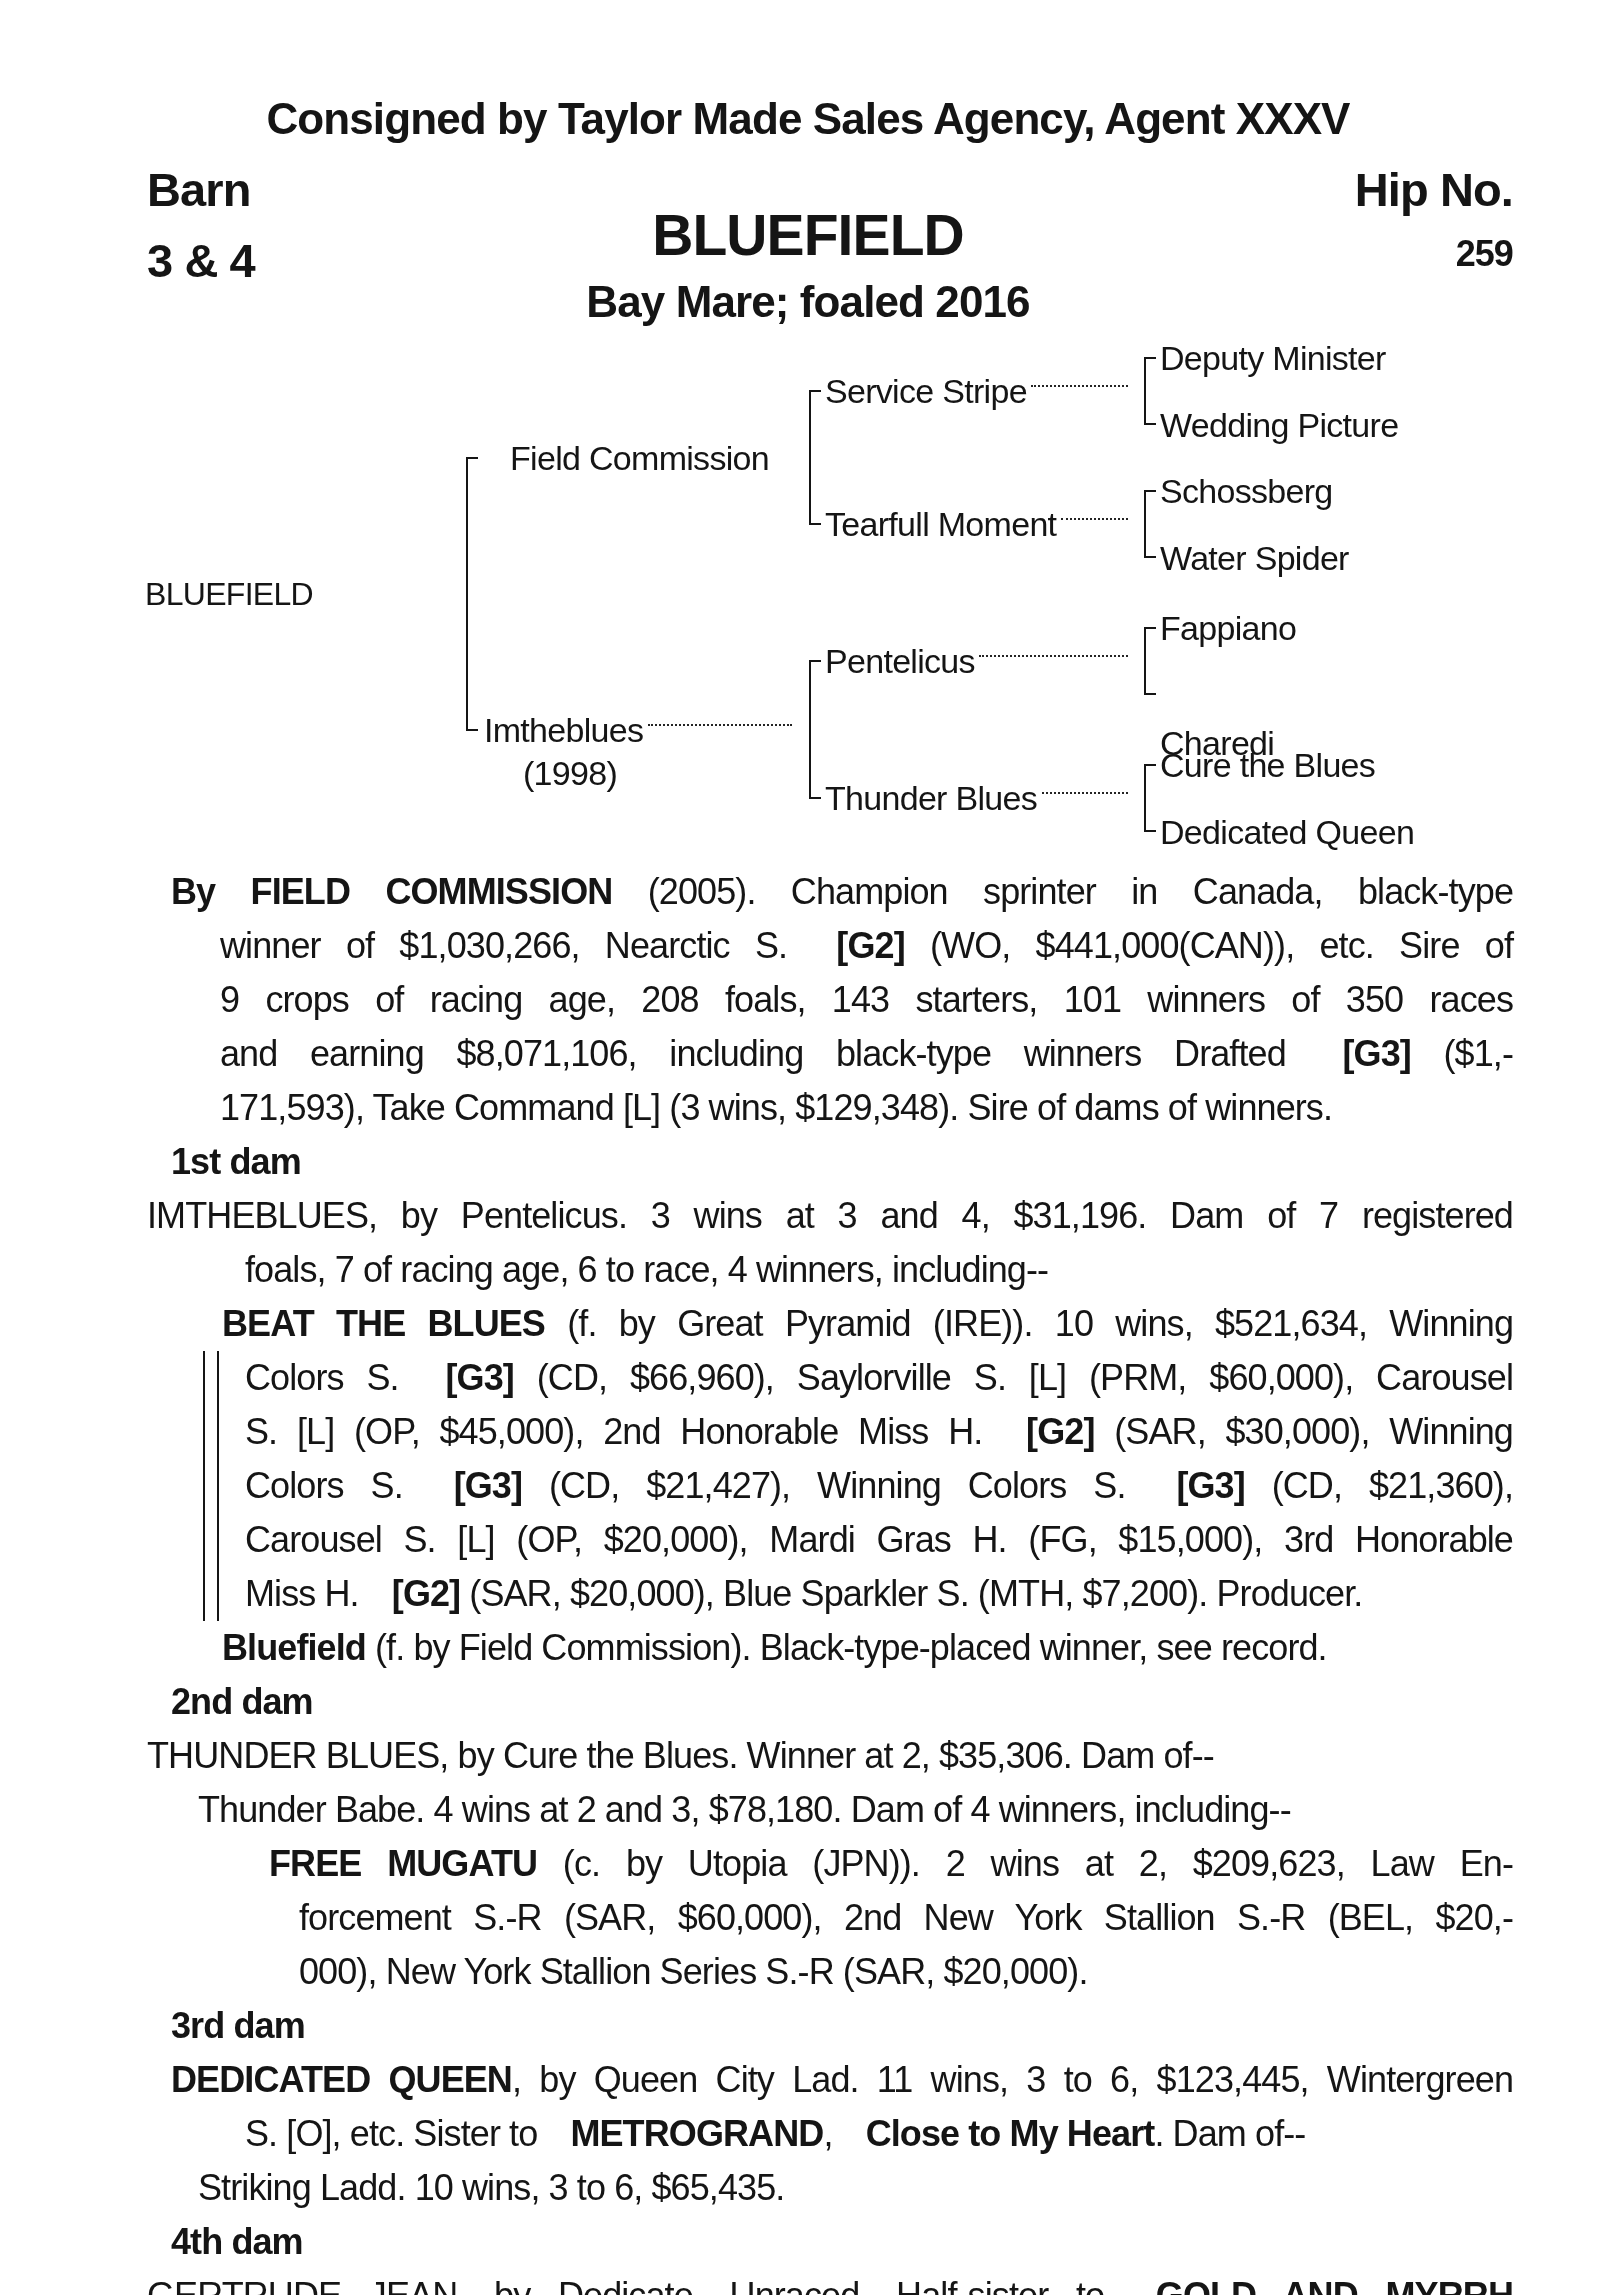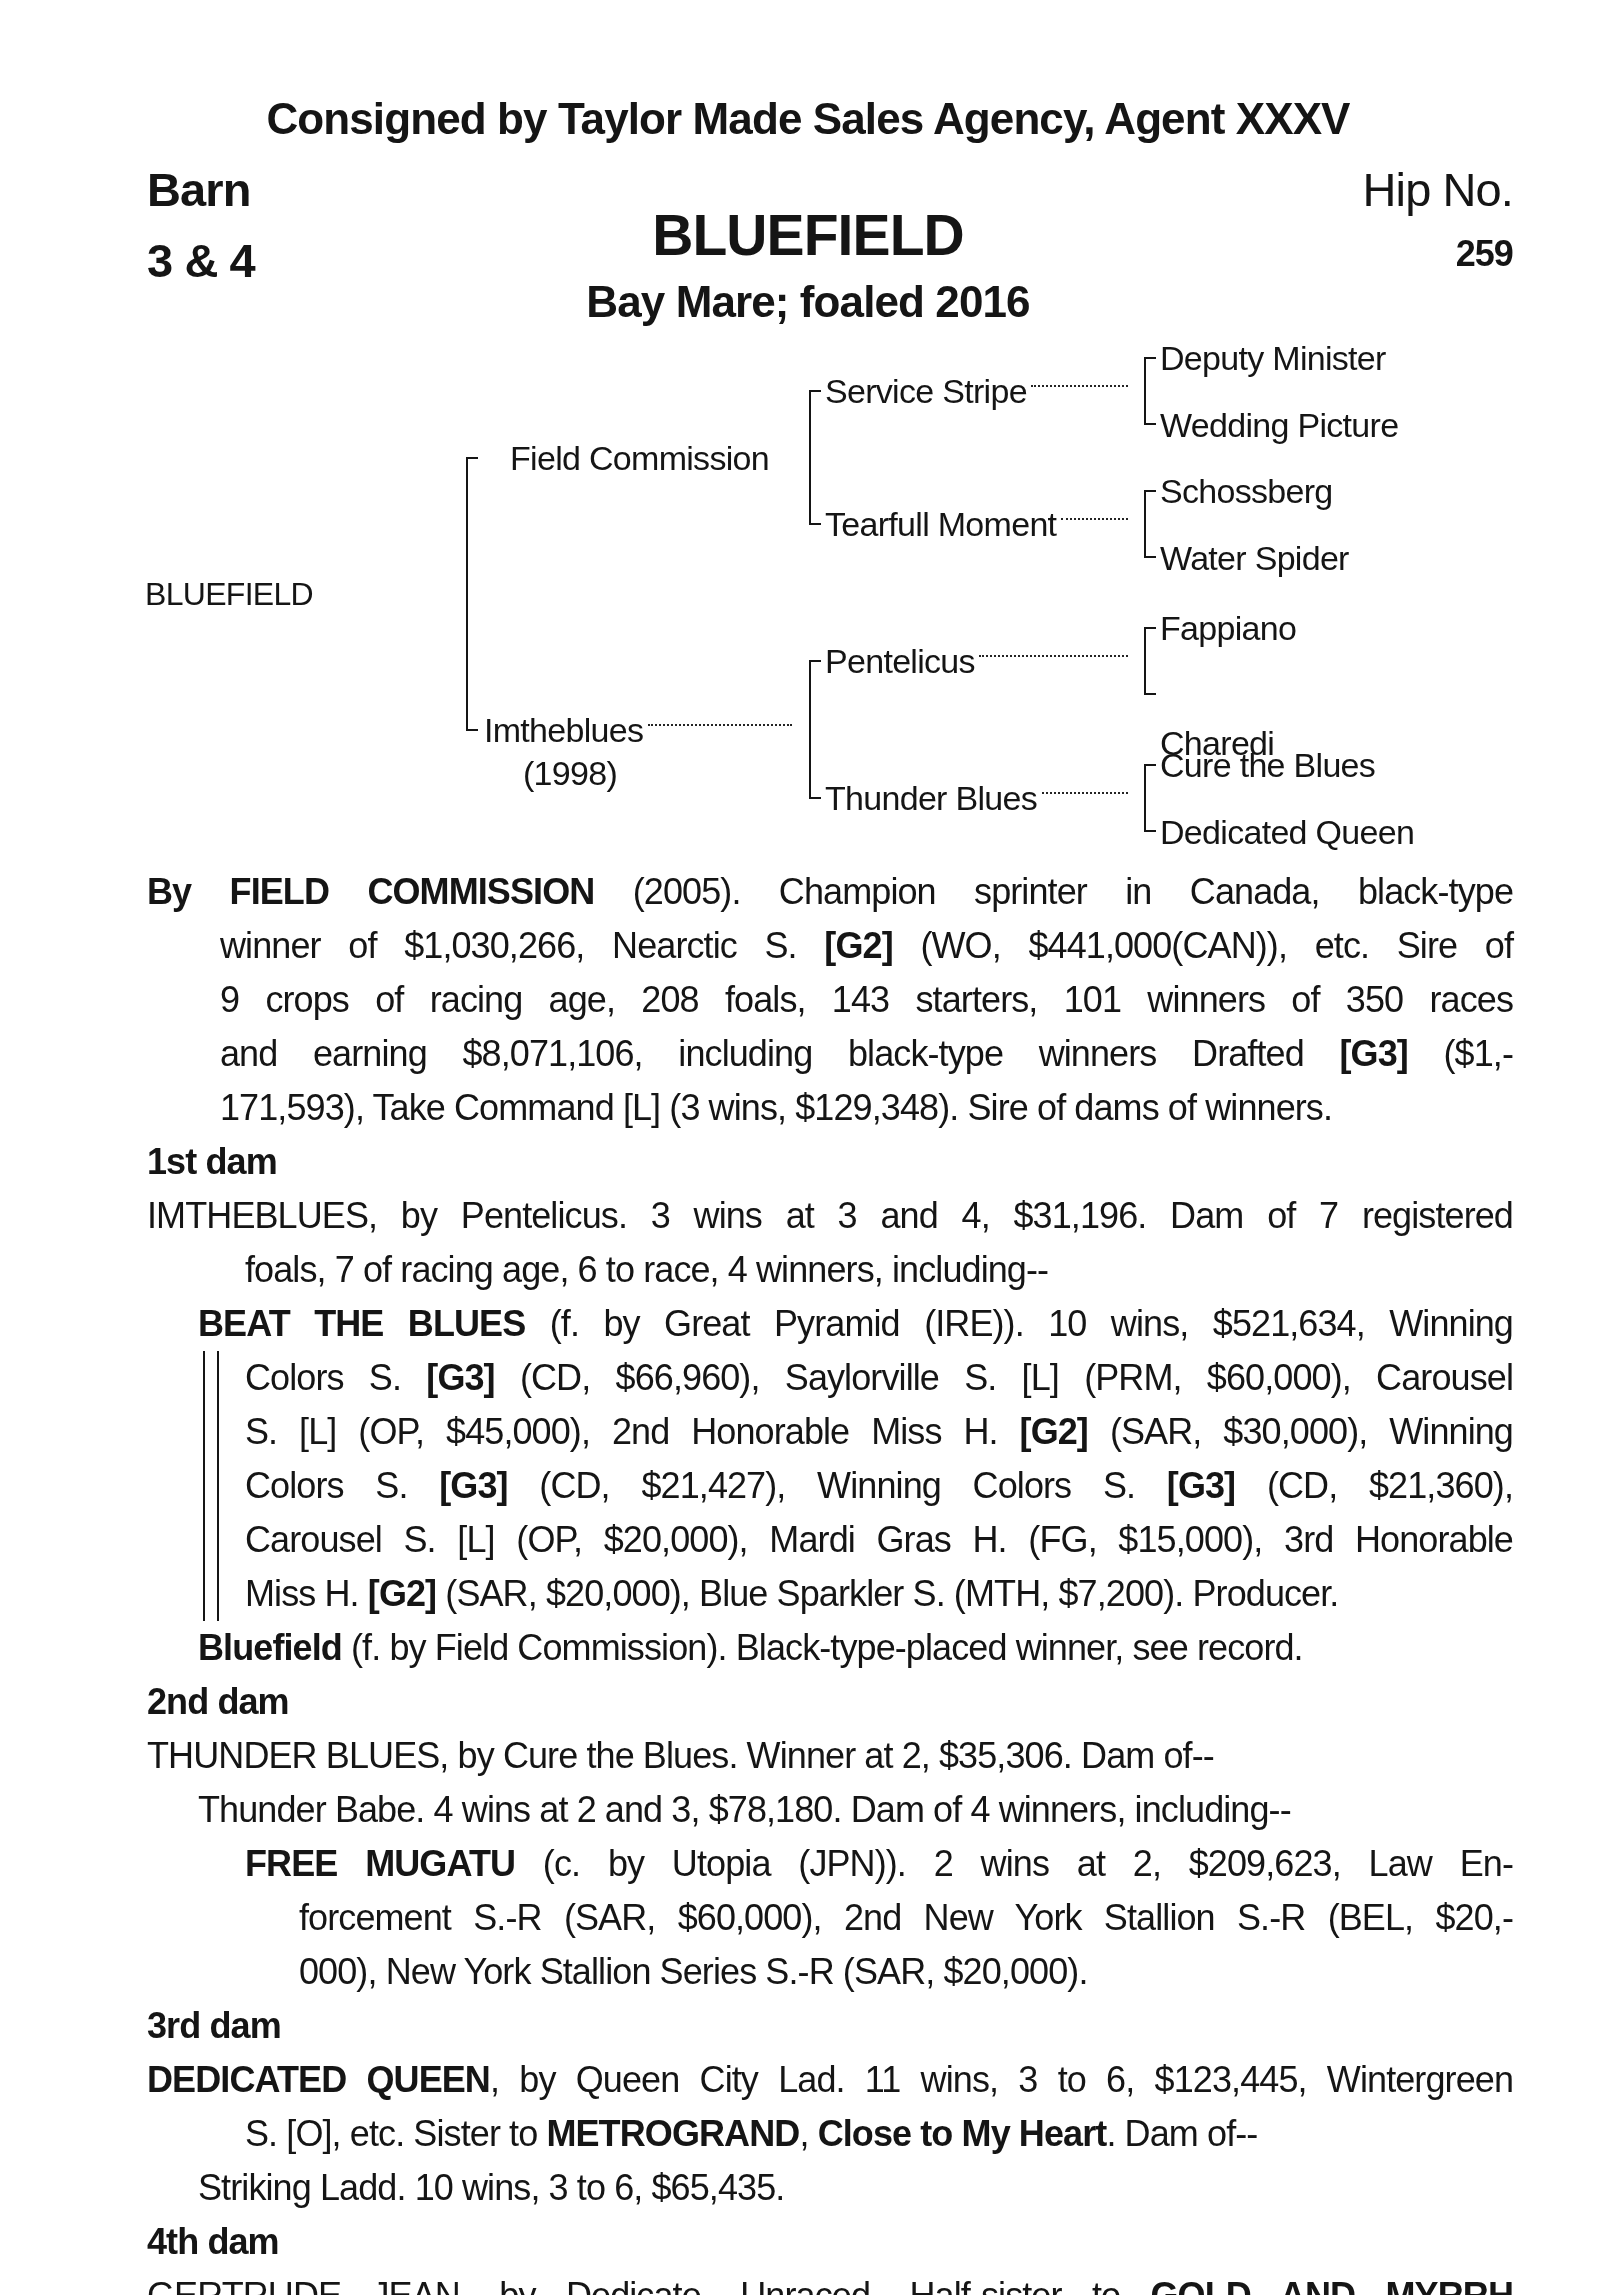--- a/index.html
+++ b/index.html
@@ -10,7 +10,7 @@
              font-size:44px;font-weight:bold;letter-spacing:-0.9px;}
   .barn-label{position:absolute;left:147px;top:162px;font-size:47px;font-weight:bold;letter-spacing:-0.9px;}
   .barn-value{position:absolute;left:147px;top:233px;font-size:47px;font-weight:bold;letter-spacing:-0.9px;}
-  .hip-label{position:absolute;right:103px;top:162px;font-size:47px;font-weight:normal;letter-spacing:-0.9px;}
+  .hip-label{position:absolute;right:103px;top:162px;font-size:47px;font-weight:bold;letter-spacing:-0.9px;}
   .hip-value{position:absolute;right:103px;top:233px;font-size:36px;font-weight:bold;letter-spacing:-0.9px;}
   .horse-title{position:absolute;left:0;right:0;top:202px;text-align:center;
                font-size:57px;font-weight:bold;letter-spacing:-0.9px;}

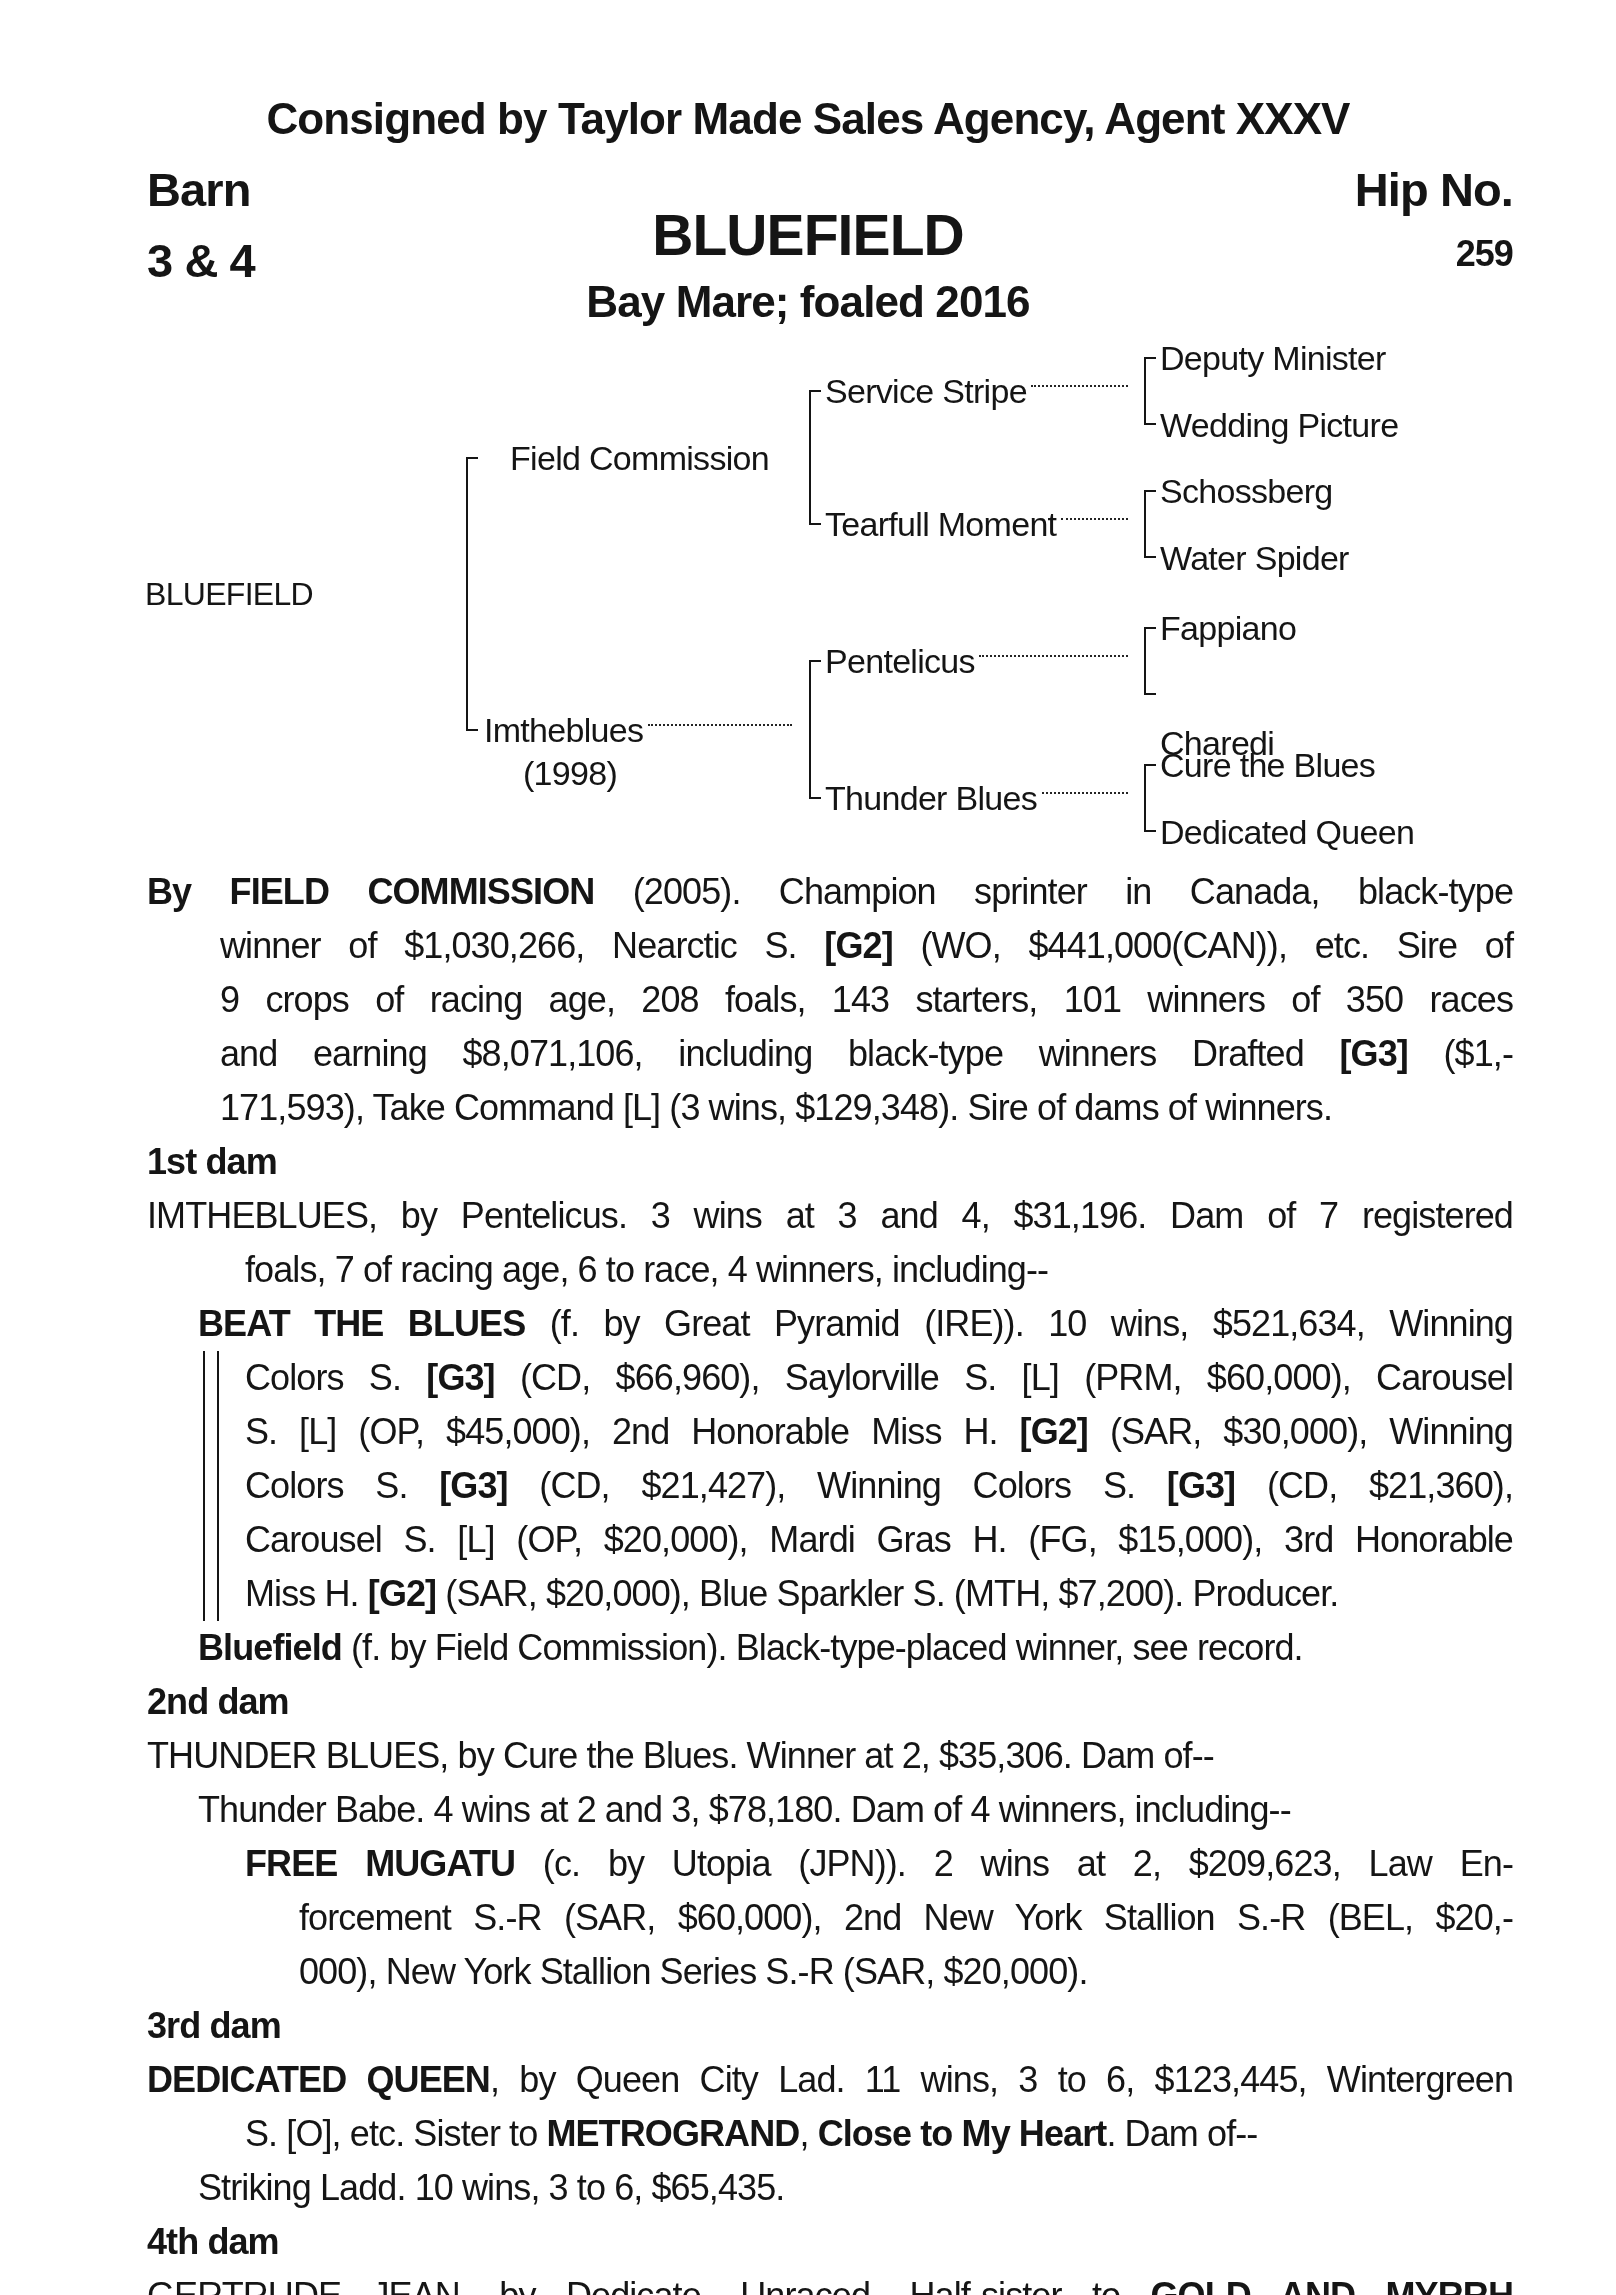--- a/index.html
+++ b/index.html
@@ -29,7 +29,7 @@
   .line{position:relative;box-sizing:border-box;width:100%;height:54px;line-height:54px;
         font-size:36px;letter-spacing:-0.9px;white-space:nowrap;}
   .line.j{text-align:justify;text-align-last:justify;white-space:normal;}
-  .line b{font-weight:bold;}
+  .line b{font-weight:bold;margin-left:24px;}
   .l0{padding-left:0;}
   .c0{padding-left:73px;}
   .l1{padding-left:51px;}

